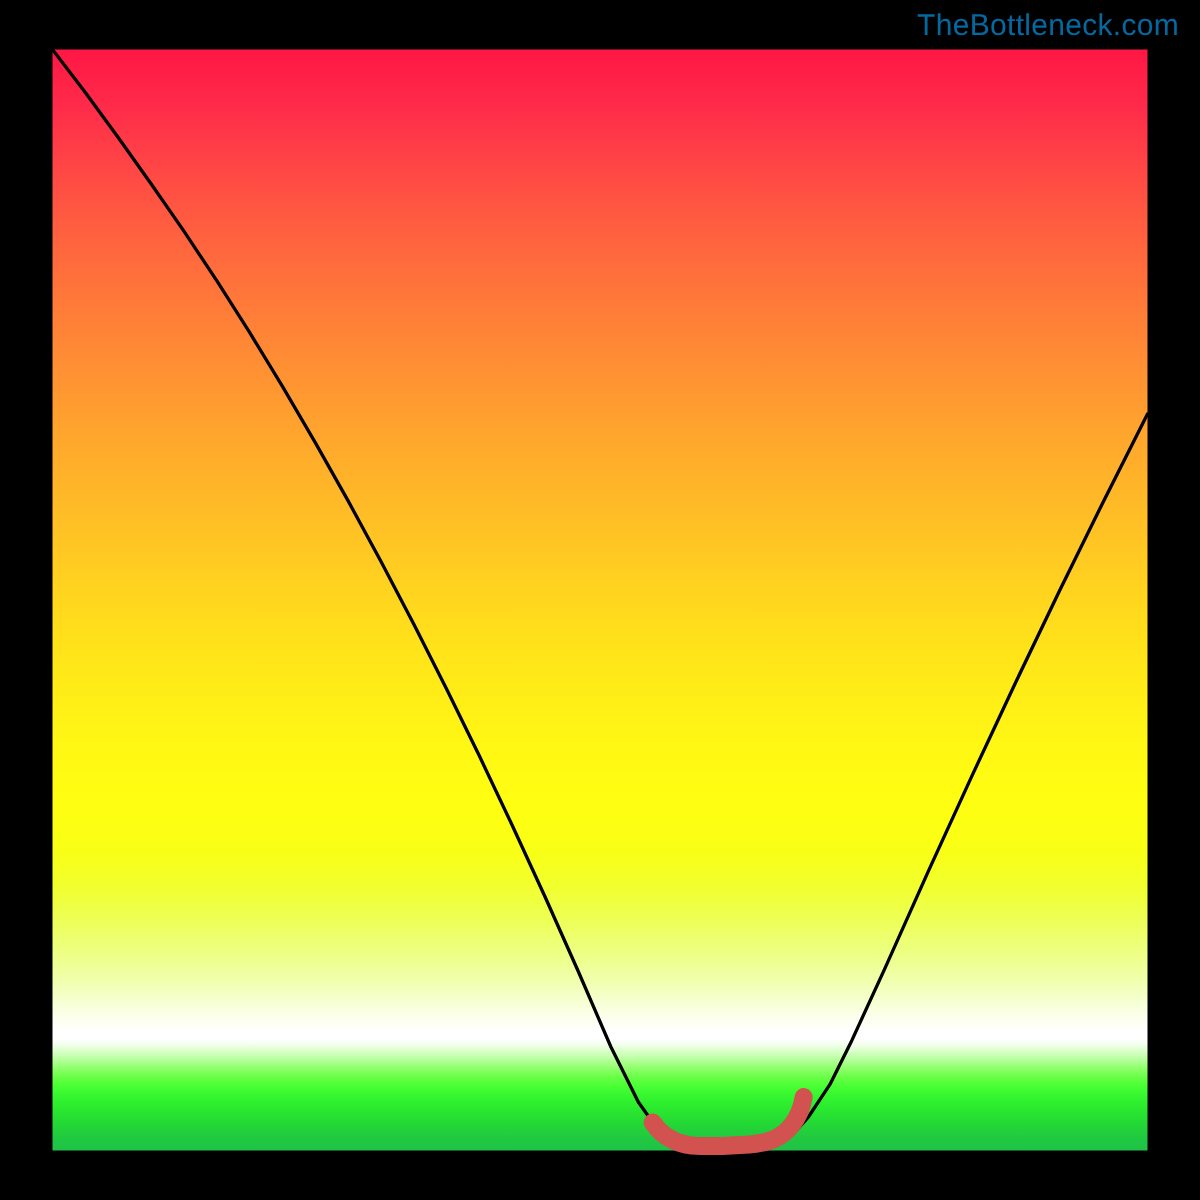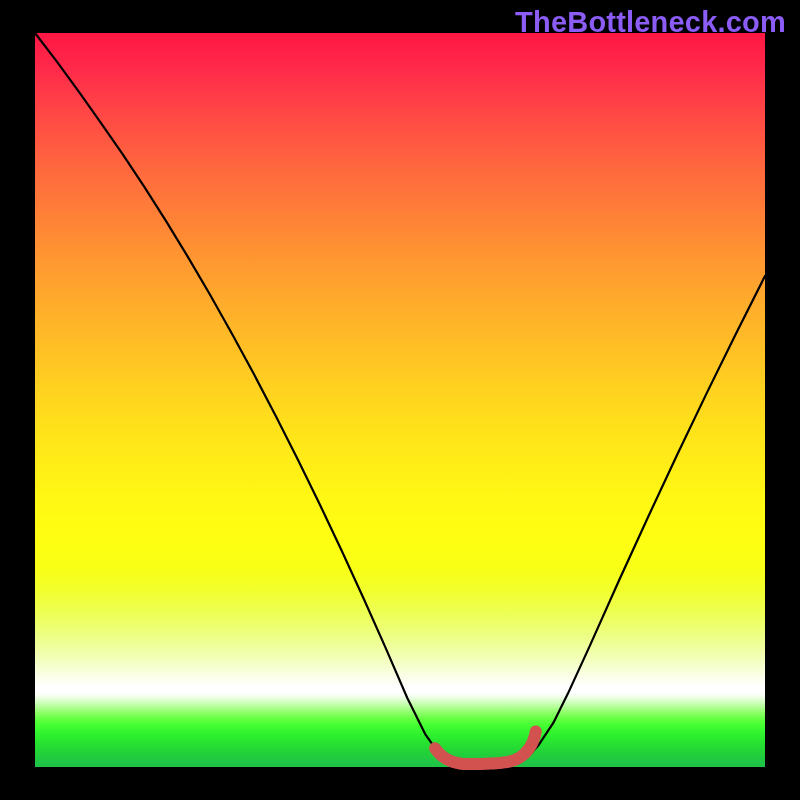--- a/index.html
+++ b/index.html
@@ -78,9 +78,9 @@
     top: 6px;
     right: 14px;
     font-family: Arial, Helvetica, sans-serif;
-    font-size: 29px;
-    font-weight: 700;
-    color: #8b5cf6;
+    font-size: 20px;
+    font-weight: 400;
+    color: #0369a1;
     letter-spacing: 0.2px;
   }
 </style>

